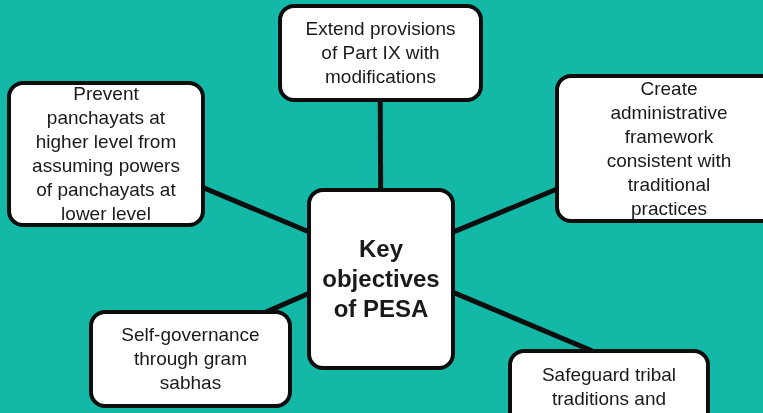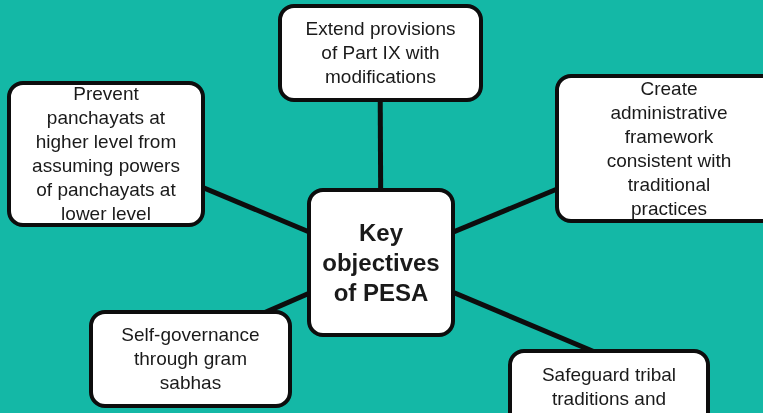--- a/index.html
+++ b/index.html
@@ -41,7 +41,7 @@
   .node-top        { left: 278px; top: 4px;   width: 205px; height: 98px; }
   .node-left       { left: 7px;   top: 68px;  width: 198px; height: 146px; margin-top: 13px; }
   .node-right      { left: 555px; top: 74px;  width: 228px; height: 149px; }
-  .node-center     { left: 307px; top: 188px; width: 148px; height: 149px;
+  .node-center     { left: 307px; top: 188px; width: 148px; height: 182px;
                      font-weight: bold; font-size: 24px; line-height: 30px; }
   .node-lowerleft  { left: 57px;  top: 310px; width: 203px; height: 98px; margin-left: 32px; }
   .node-lowerright { left: 508px; top: 309px; width: 202px; height: 99px; margin-top: 40px; }

